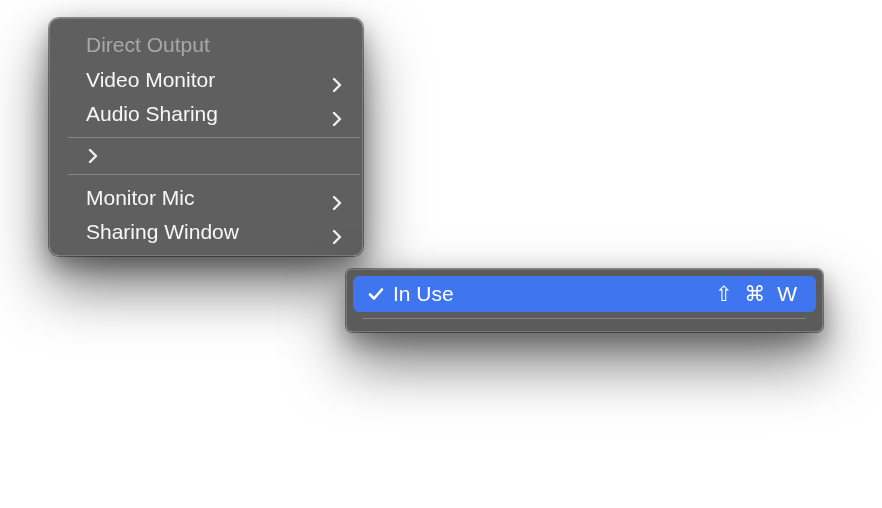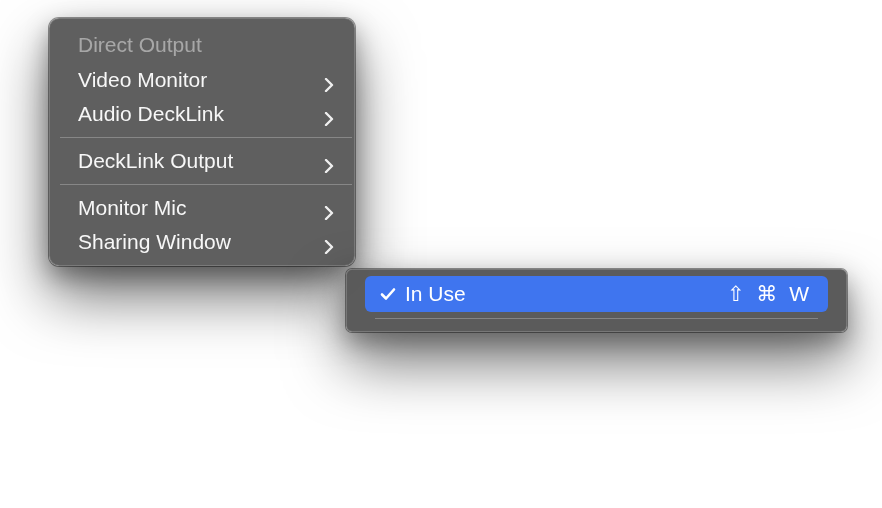--- a/index.html
+++ b/index.html
@@ -32,7 +32,7 @@
       0 0 0 1px rgba(0,0,0,0.4),
       0 30px 60px rgba(0,0,0,0.55),
       0 10px 25px rgba(0,0,0,0.35);
-    padding: 6px 0 6px 8px;
+    padding: 6px 0 6px 16px;
   }
 
   .menu-header {

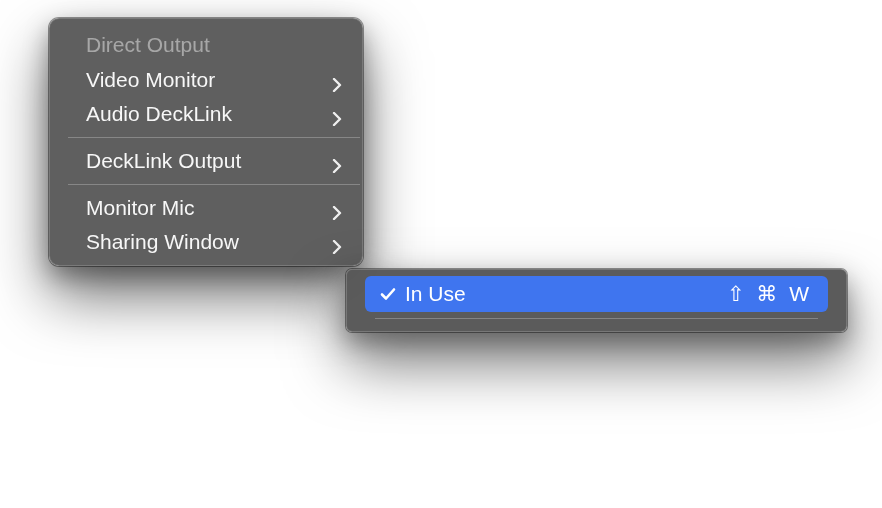--- a/index.html
+++ b/index.html
@@ -143,7 +143,7 @@
     </div>
 
     <div class="menu-item">
-      <span>Audio DeckLink</span>
+      <span>Audio Sharing</span>
       <span class="chevron">
         <svg width="10" height="14" viewBox="0 0 10 14">
             <path d="M2 1 L8 7 L2 13" fill="none" stroke="rgba(255,255,255,0.9)" stroke-width="2.4" stroke-linecap="round" stroke-linejoin="round"></path>

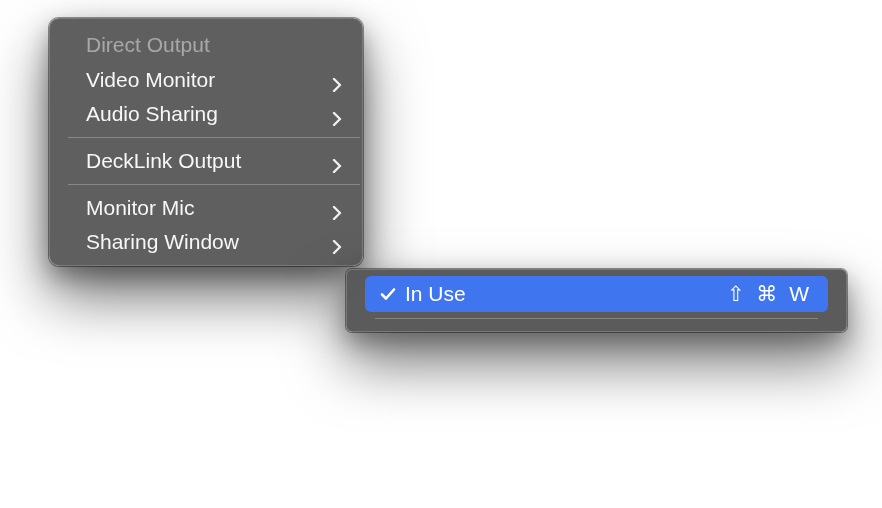--- a/index.html
+++ b/index.html
@@ -155,7 +155,6 @@
 
 
     <div class="menu-item">
-      <span>DeckLink Output</span>
       <span class="chevron">
         <svg width="10" height="14" viewBox="0 0 10 14">
             <path d="M2 1 L8 7 L2 13" fill="none" stroke="rgba(255,255,255,0.9)" stroke-width="2.4" stroke-linecap="round" stroke-linejoin="round"></path>

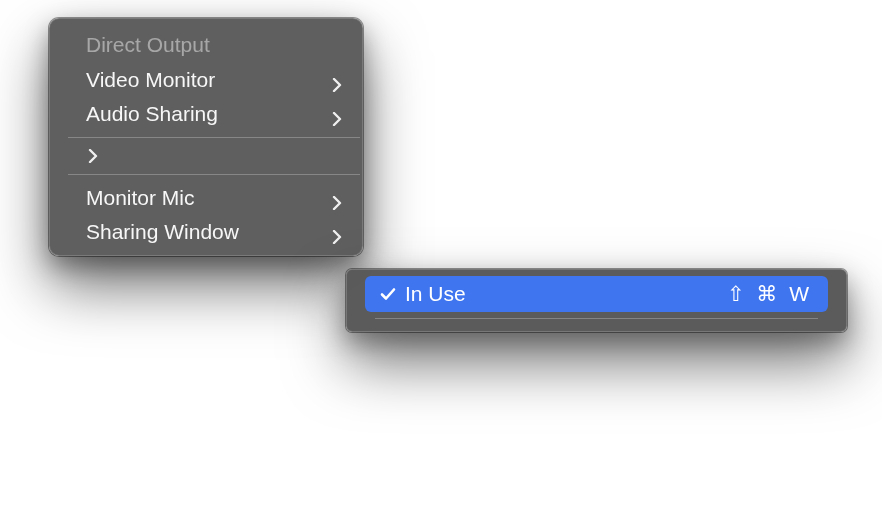--- a/index.html
+++ b/index.html
@@ -84,7 +84,7 @@
       0 0 0 1px rgba(0,0,0,0.4),
       0 30px 60px rgba(0,0,0,0.55),
       0 10px 25px rgba(0,0,0,0.35);
-    padding: 6px 12px;
+    padding: 6px 0;
   }
 
   .sub-item {

